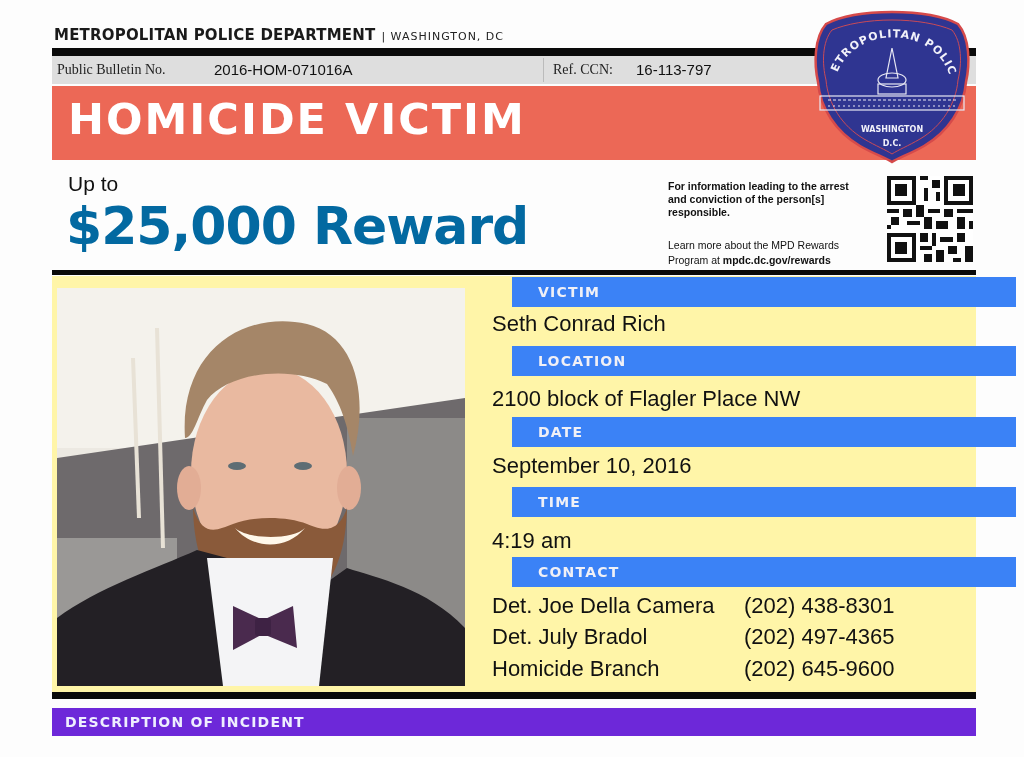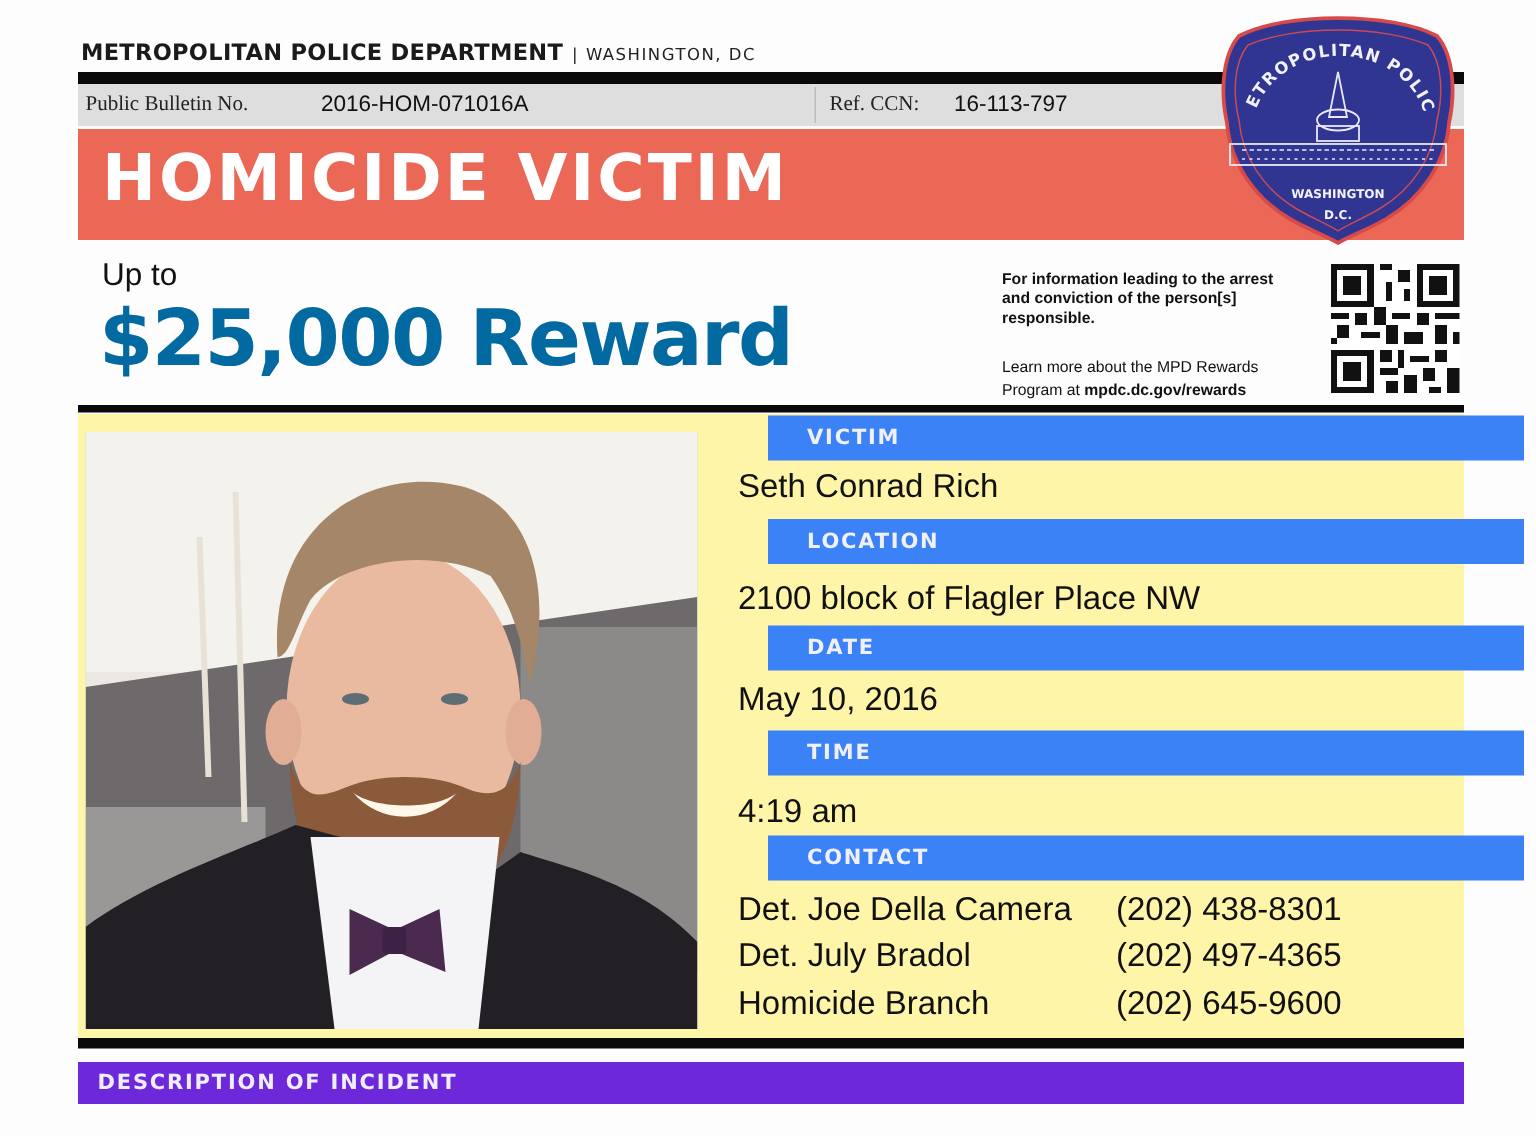--- a/index.html
+++ b/index.html
@@ -155,7 +155,7 @@
 <div class="abs hdr" style="top:346px;">LOCATION</div>
 <div class="abs val" style="top:386px;">2100 block of Flagler Place NW</div>
 <div class="abs hdr" style="top:417px;">DATE</div>
-<div class="abs val" style="top:453px;">May 10, 2016</div>
+<div class="abs val" style="top:453px;">September 10, 2016</div>
 <div class="abs hdr" style="top:487px;">TIME</div>
 <div class="abs val" style="top:528px;">4:19 am</div>
 <div class="abs hdr" style="top:557px;">CONTACT</div>

